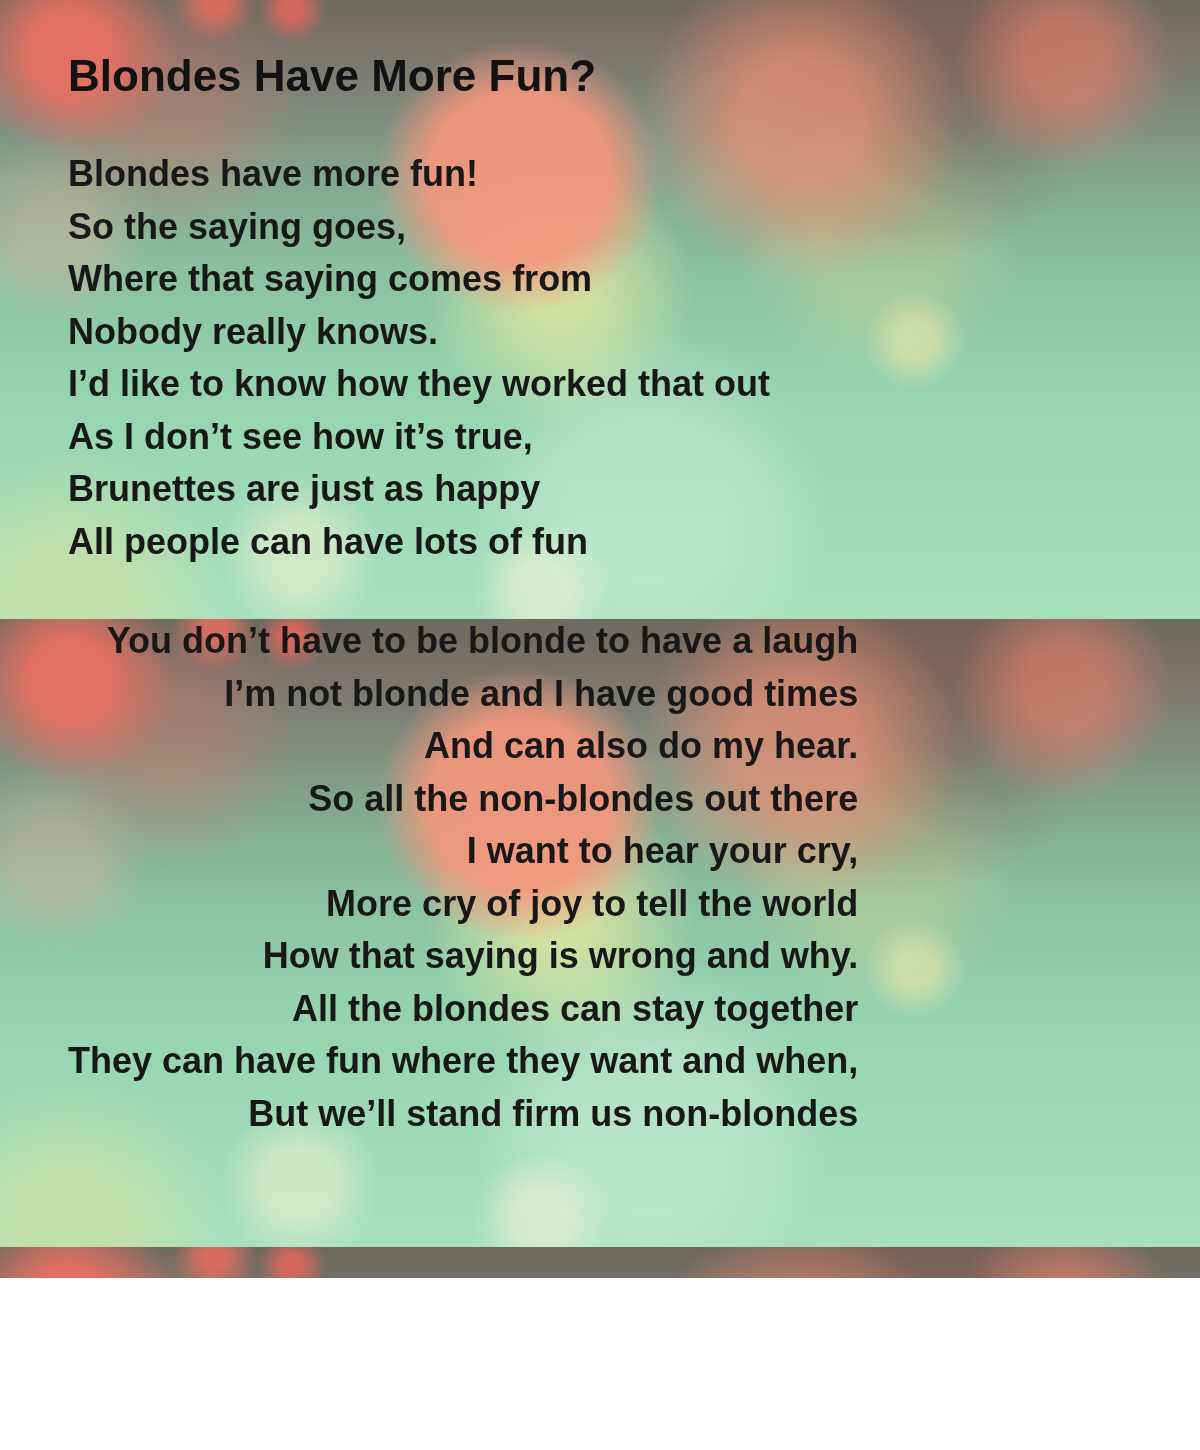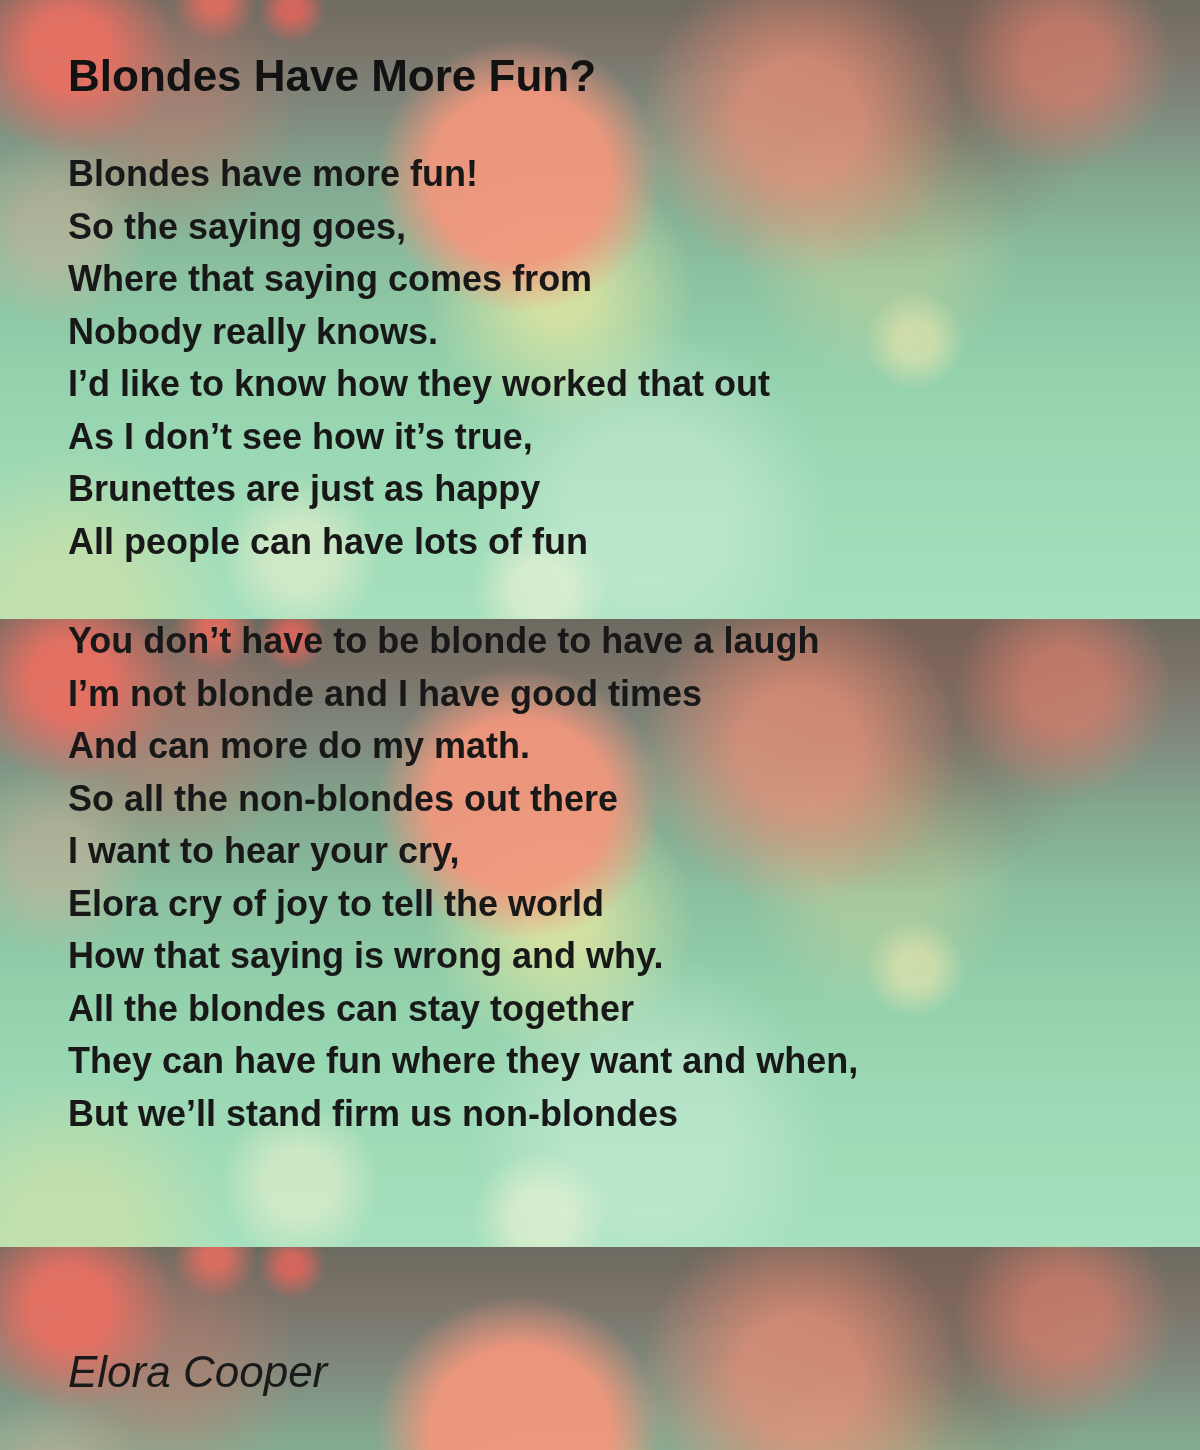--- a/index.html
+++ b/index.html
@@ -14,7 +14,7 @@
   .canvas {
     position: relative;
     width: 1200px;
-    height: 1450px;
+    height: 1278px;
     overflow: hidden;
     background-color: #8cc7a3;
     background-image:

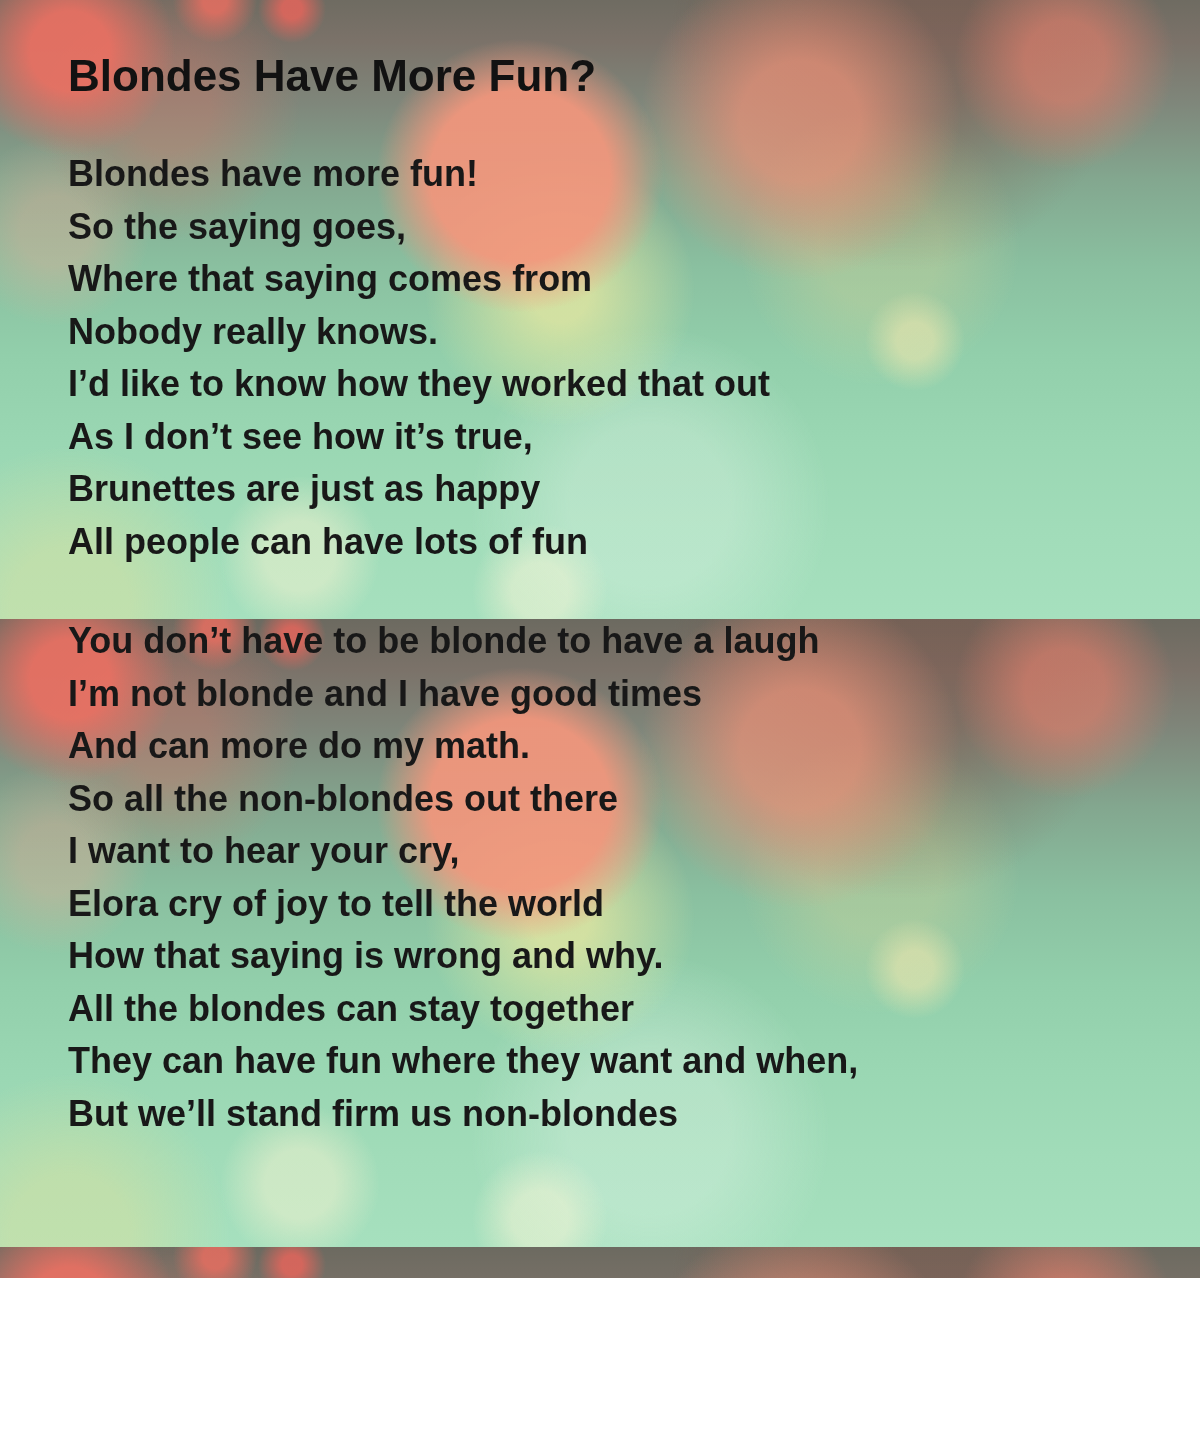--- a/index.html
+++ b/index.html
@@ -66,7 +66,7 @@
     color: #181818;
   }
   .stanza { margin: 0; }
-  .stanza + .stanza { margin-top: 47px; }
+  .stanza + .stanza { margin-top: 47px; text-align: right; }
   .line {
     margin: 0;
     font-size: 36px;

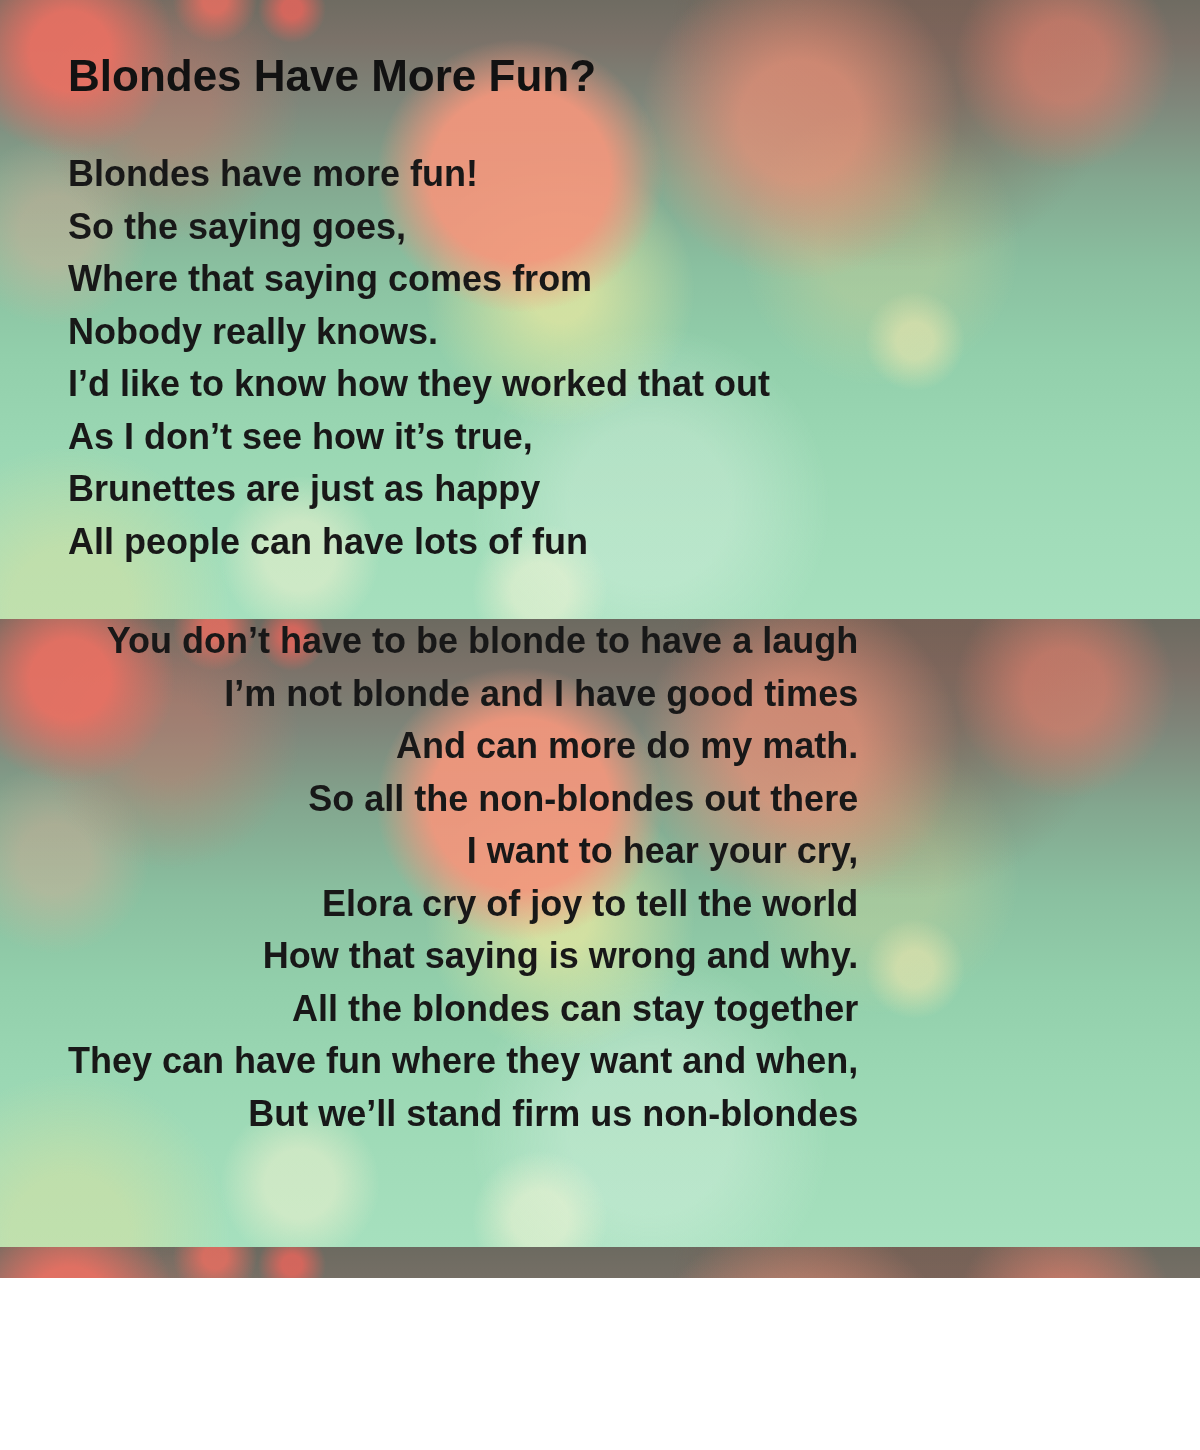--- a/index.html
+++ b/index.html
@@ -108,7 +108,7 @@
       <div class="stanza">
         <p class="line">You don’t have to be blonde to have a laugh</p>
         <p class="line">I’m not blonde and I have good times</p>
-        <p class="line">And can more do my math.</p>
+        <p class="line">And can also do my hear.</p>
         <p class="line">So all the non-blondes out there</p>
         <p class="line">I want to hear your cry,</p>
         <p class="line">Elora cry of joy to tell the world</p>

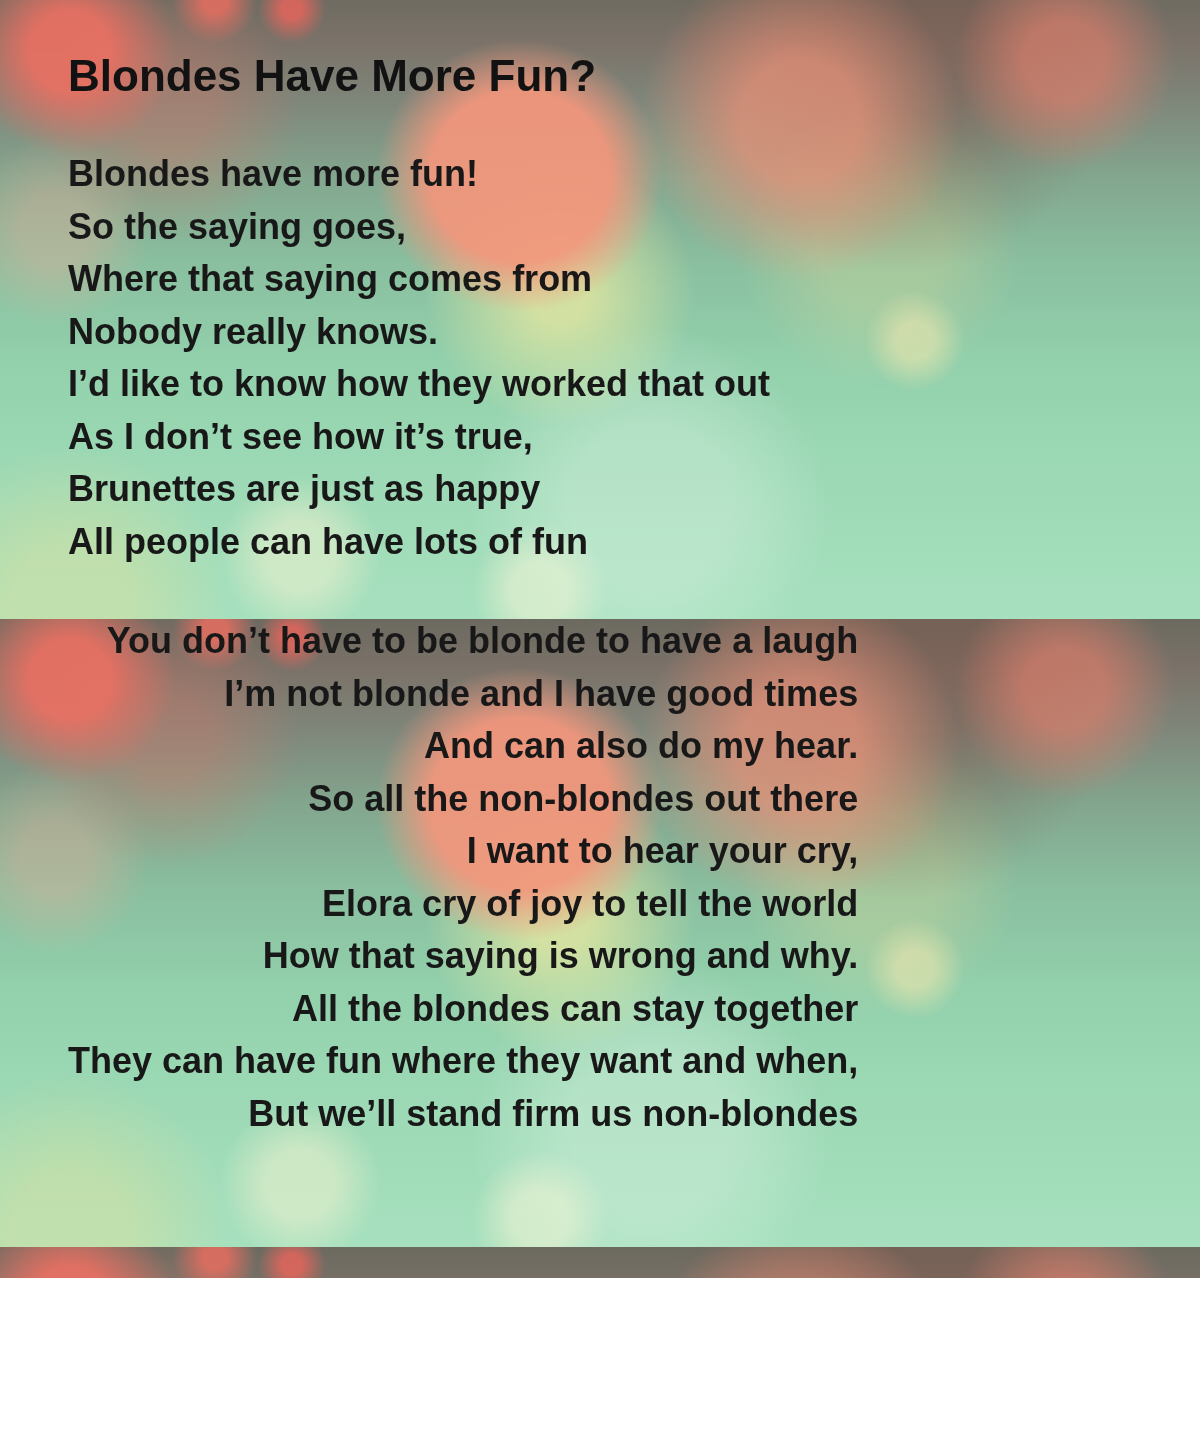--- a/index.html
+++ b/index.html
@@ -111,7 +111,7 @@
         <p class="line">And can also do my hear.</p>
         <p class="line">So all the non-blondes out there</p>
         <p class="line">I want to hear your cry,</p>
-        <p class="line">Elora cry of joy to tell the world</p>
+        <p class="line">More cry of joy to tell the world</p>
         <p class="line">How that saying is wrong and why.</p>
         <p class="line">All the blondes can stay together</p>
         <p class="line">They can have fun where they want and when,</p>

